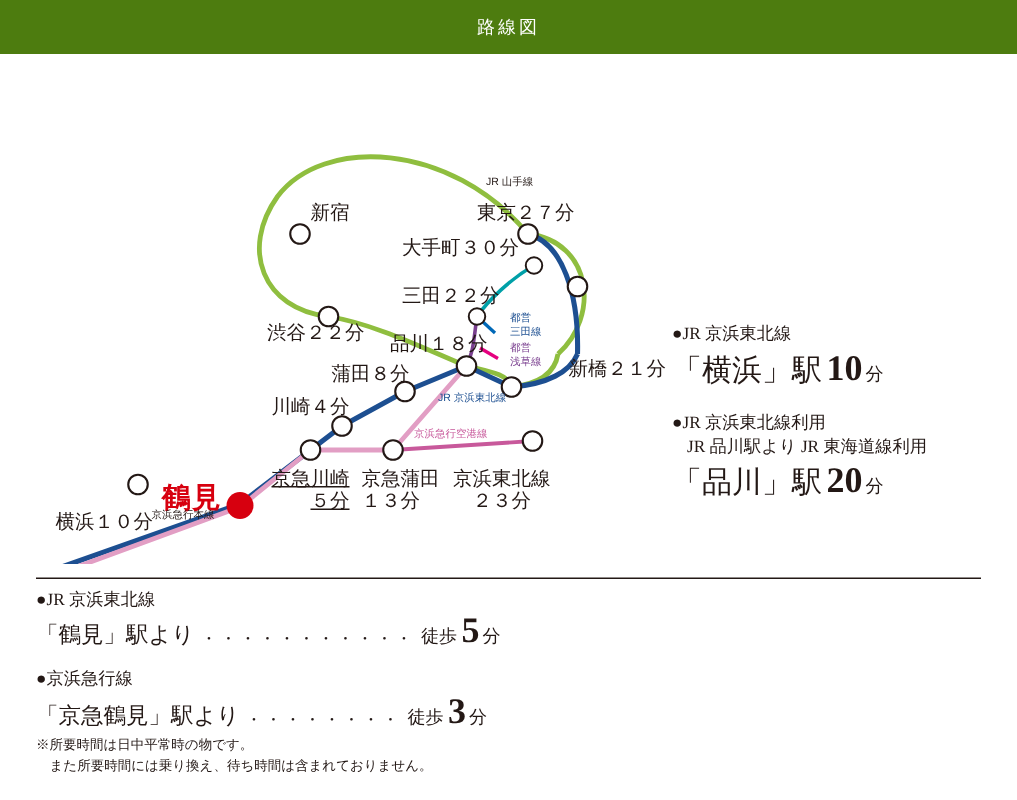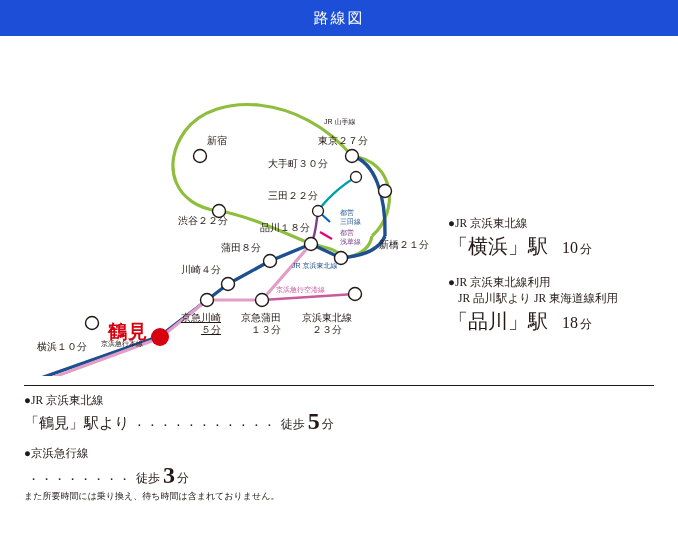--- a/index.html
+++ b/index.html
@@ -27,12 +27,12 @@
     top: 0;
     width: 678px;
     height: 36px;
-    background: #1d4ed8;
+    background: #4d7c0f;
     color: #ffffff;
     display: flex;
     align-items: center;
     justify-content: center;
-    font-size: 15px;
+    font-size: 12px;
     letter-spacing: 2px;
     font-family: "Liberation Sans", sans-serif;
   }

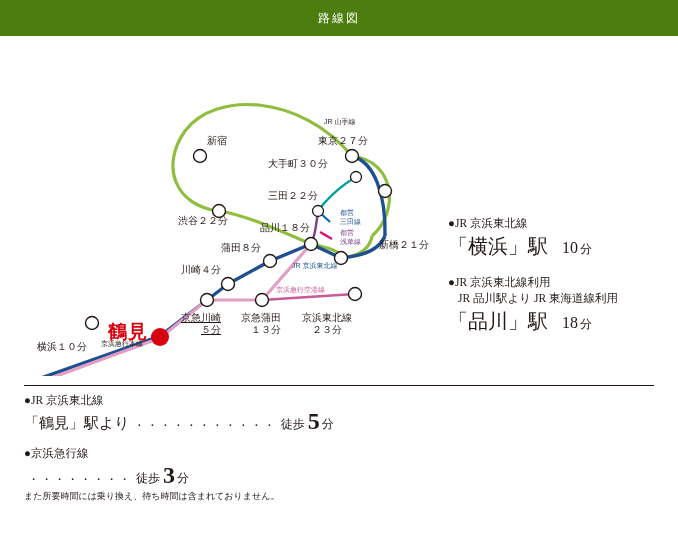--- a/index.html
+++ b/index.html
@@ -51,7 +51,7 @@
   }
   .maplabel {
     position: absolute;
-    font-size: 10px;
+    font-size: 13px;
     font-family: "Liberation Sans", sans-serif;
     color: #231815;
     white-space: nowrap;

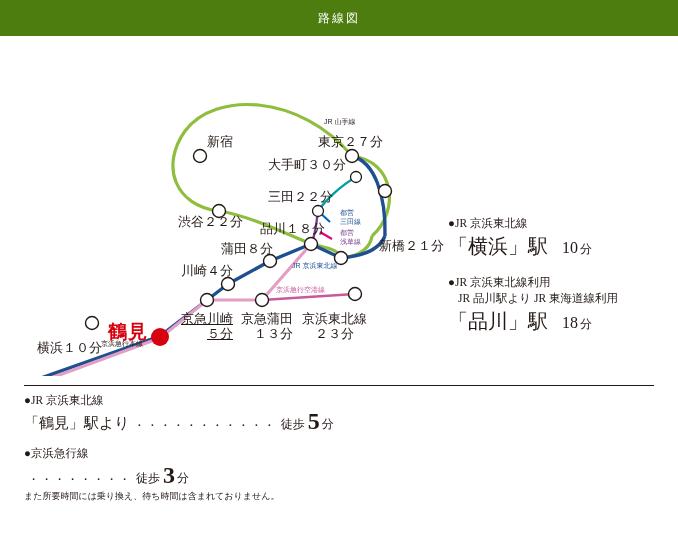--- a/index.html
+++ b/index.html
@@ -98,10 +98,10 @@
   }
   .st-name { font-size: 20px; letter-spacing: 0px; }
   .big-num {
-    font-size: 16px;
-    font-weight: normal;
+    font-size: 24px;
+    font-weight: bold;
     line-height: 1;
-    margin: 0 2px 0 14px;
+    margin: 0 2px 0 3px;
   }
   .unit { font-size: 12px; }
   

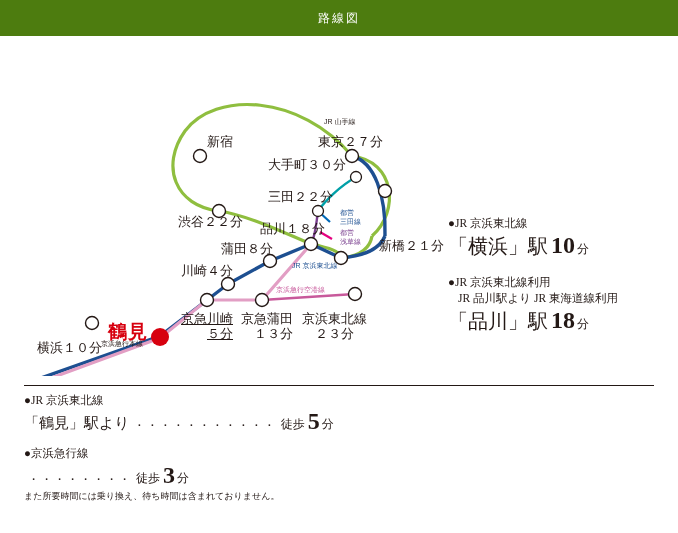--- a/index.html
+++ b/index.html
@@ -227,7 +227,7 @@
       <div>京急川崎</div>
       <div>５分</div>
     </div>
-    <div class="maplabel" style="left:241px; top:276px; text-align:right;">
+    <div class="maplabel" style="left:241px; top:276px; text-align:left;">
       <div>京急蒲田</div>
       <div>１３分</div>
     </div>

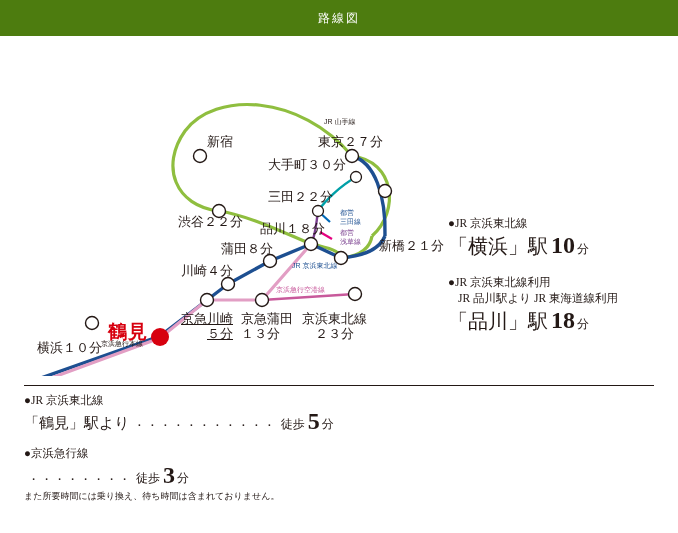--- a/index.html
+++ b/index.html
@@ -251,7 +251,7 @@
       <div class="info-sub">JR 品川駅より JR 東海道線利用</div>
       <div class="info-row">
         <span class="st-name">「品川」駅</span>
-        <span class="big-num">18</span>
+        <span class="big-num">20</span>
         <span class="unit">分</span>
       </div>
     </div>

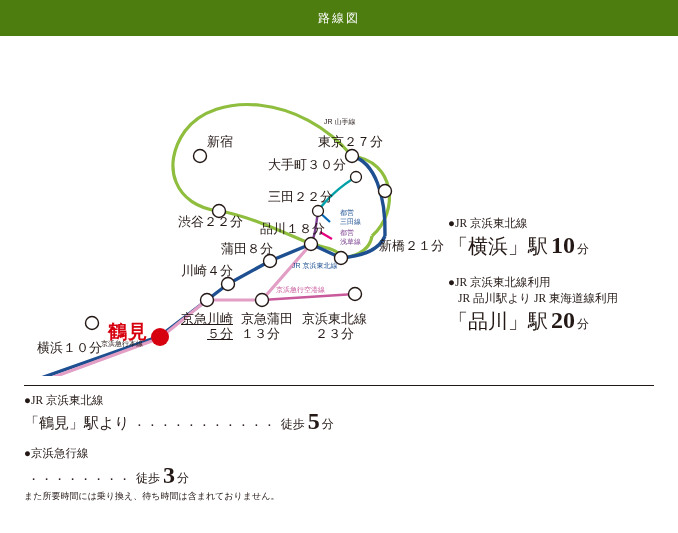--- a/index.html
+++ b/index.html
@@ -273,6 +273,7 @@
     <div class="b-item">
       <div class="b-head">●京浜急行線</div>
       <div class="b-row">
+        <span class="b-station">「京急鶴見」駅より</span>
         <span class="b-dots">・・・・・・・・</span>
         <span class="b-walk">徒歩</span>
         <span class="b-num">3</span>

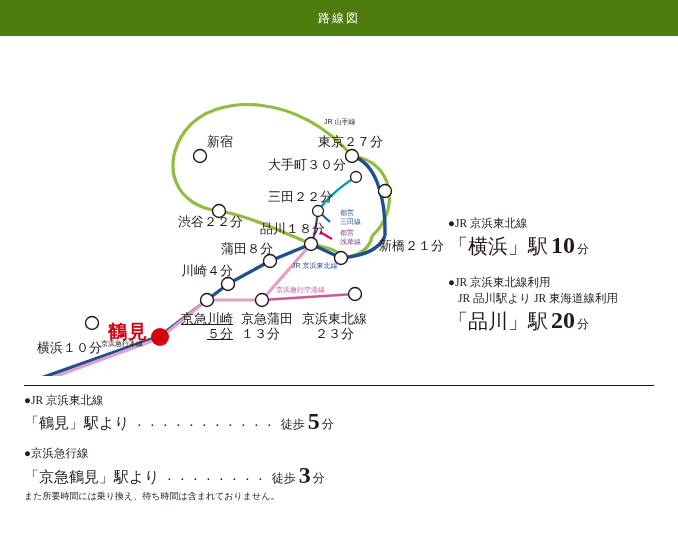--- a/index.html
+++ b/index.html
@@ -283,6 +283,7 @@
   </div>
 
   <div class="notes">
+    <div>※所要時間は日中平常時の物です。</div>
     <div>また所要時間には乗り換え、待ち時間は含まれておりません。</div>
   </div>
 

